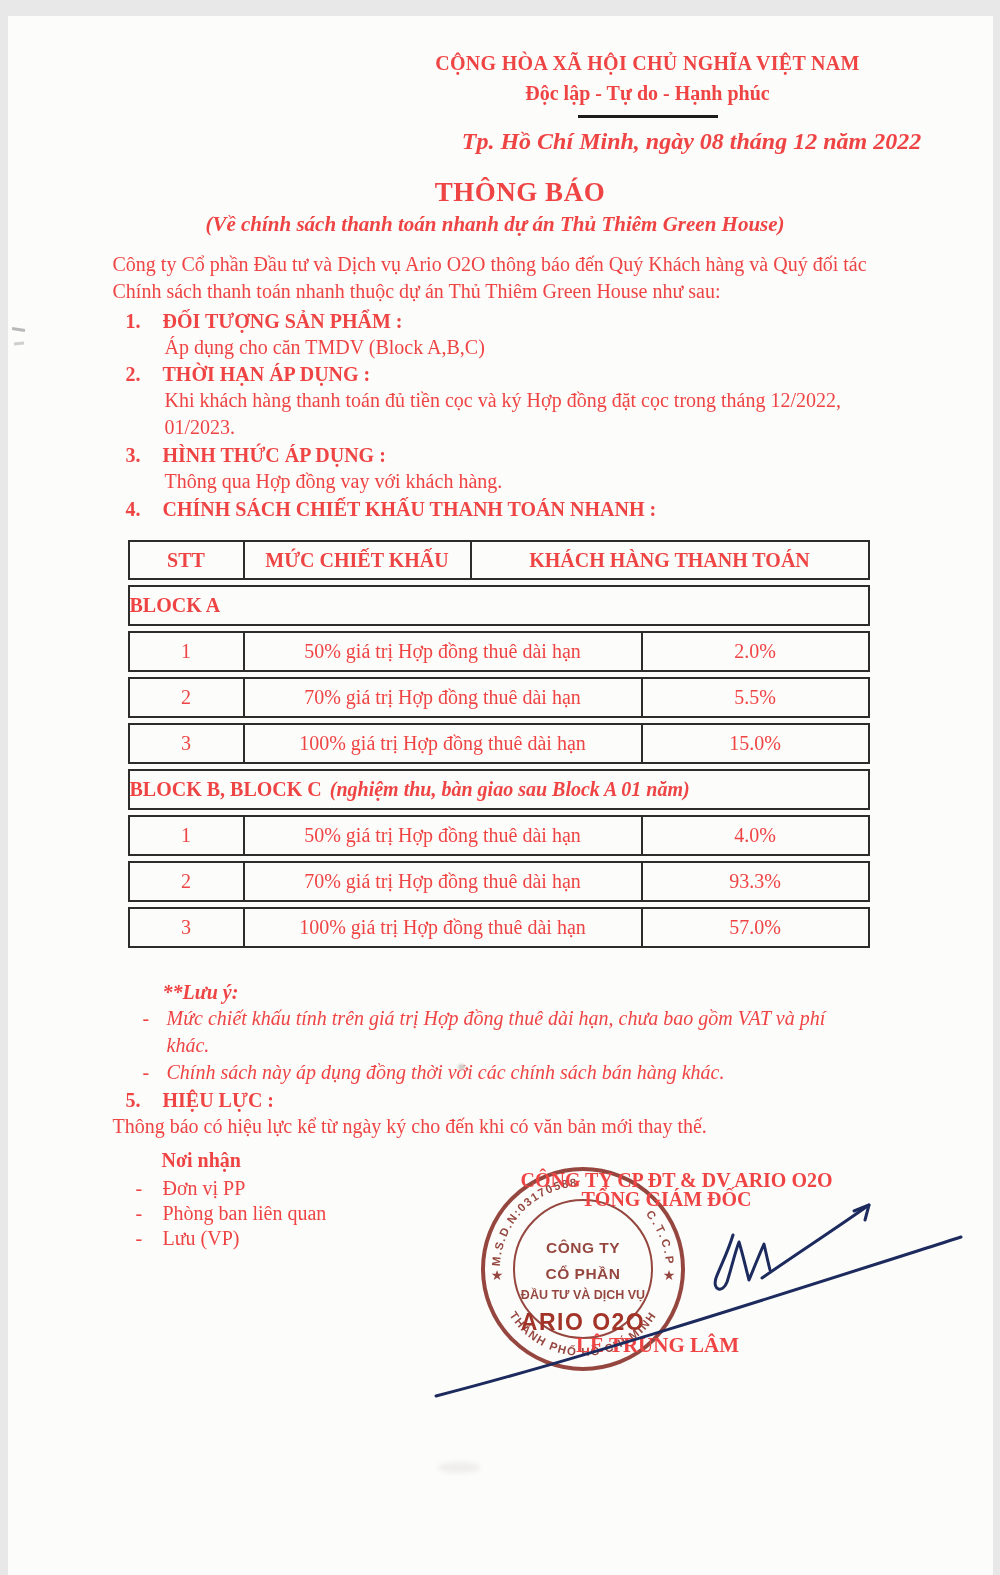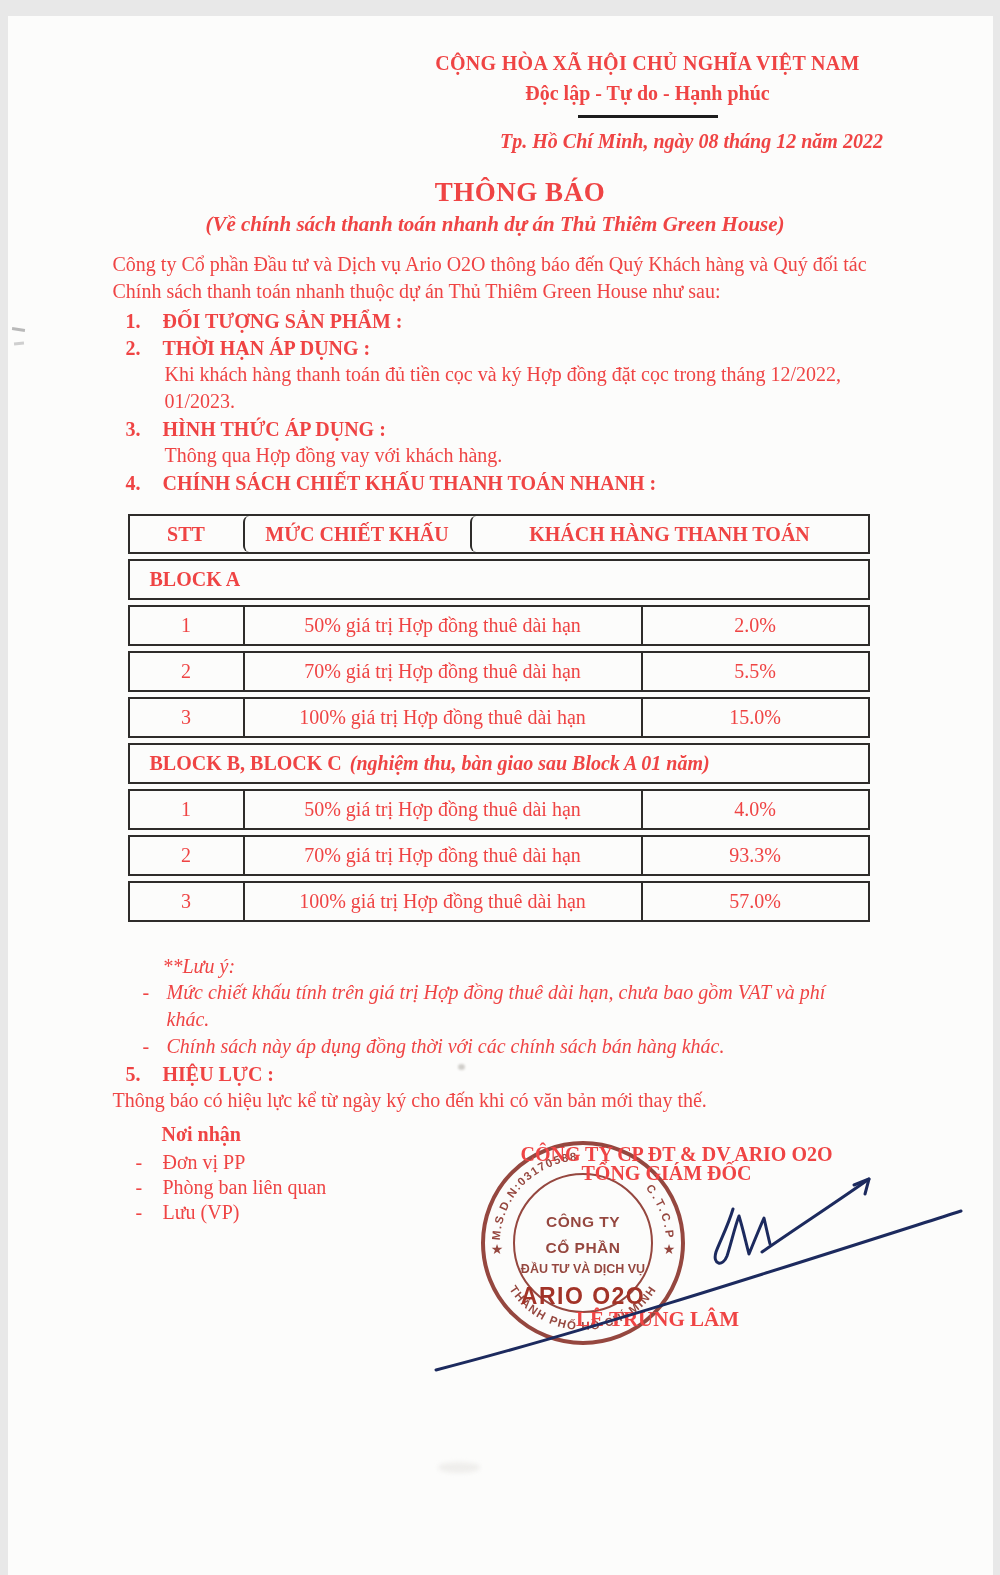--- a/index.html
+++ b/index.html
@@ -17,7 +17,7 @@
   .nat{font-size:20px;font-weight:700;line-height:26px;letter-spacing:.3px;}
   .motto{font-size:20px;font-weight:700;line-height:26px;margin-top:4px;}
   .rule{width:140px;height:3px;background:#1d1d1d;margin:9px auto 0 auto;}
-  .dateline{font-size:20px;font-weight:700;font-style:italic;line-height:26px;margin-top:10px;padding-left:88px;}
+  .dateline{font-size:24px;font-weight:700;font-style:italic;line-height:26px;margin-top:10px;padding-left:88px;}
   
   .title{margin-top:22px;text-align:center;font-size:27px;font-weight:700;line-height:32px;letter-spacing:.5px;position:relative;left:20px;}
   .subtitle{margin-top:3px;text-align:center;font-size:21px;font-weight:700;font-style:italic;line-height:26px;position:relative;left:-5px;}

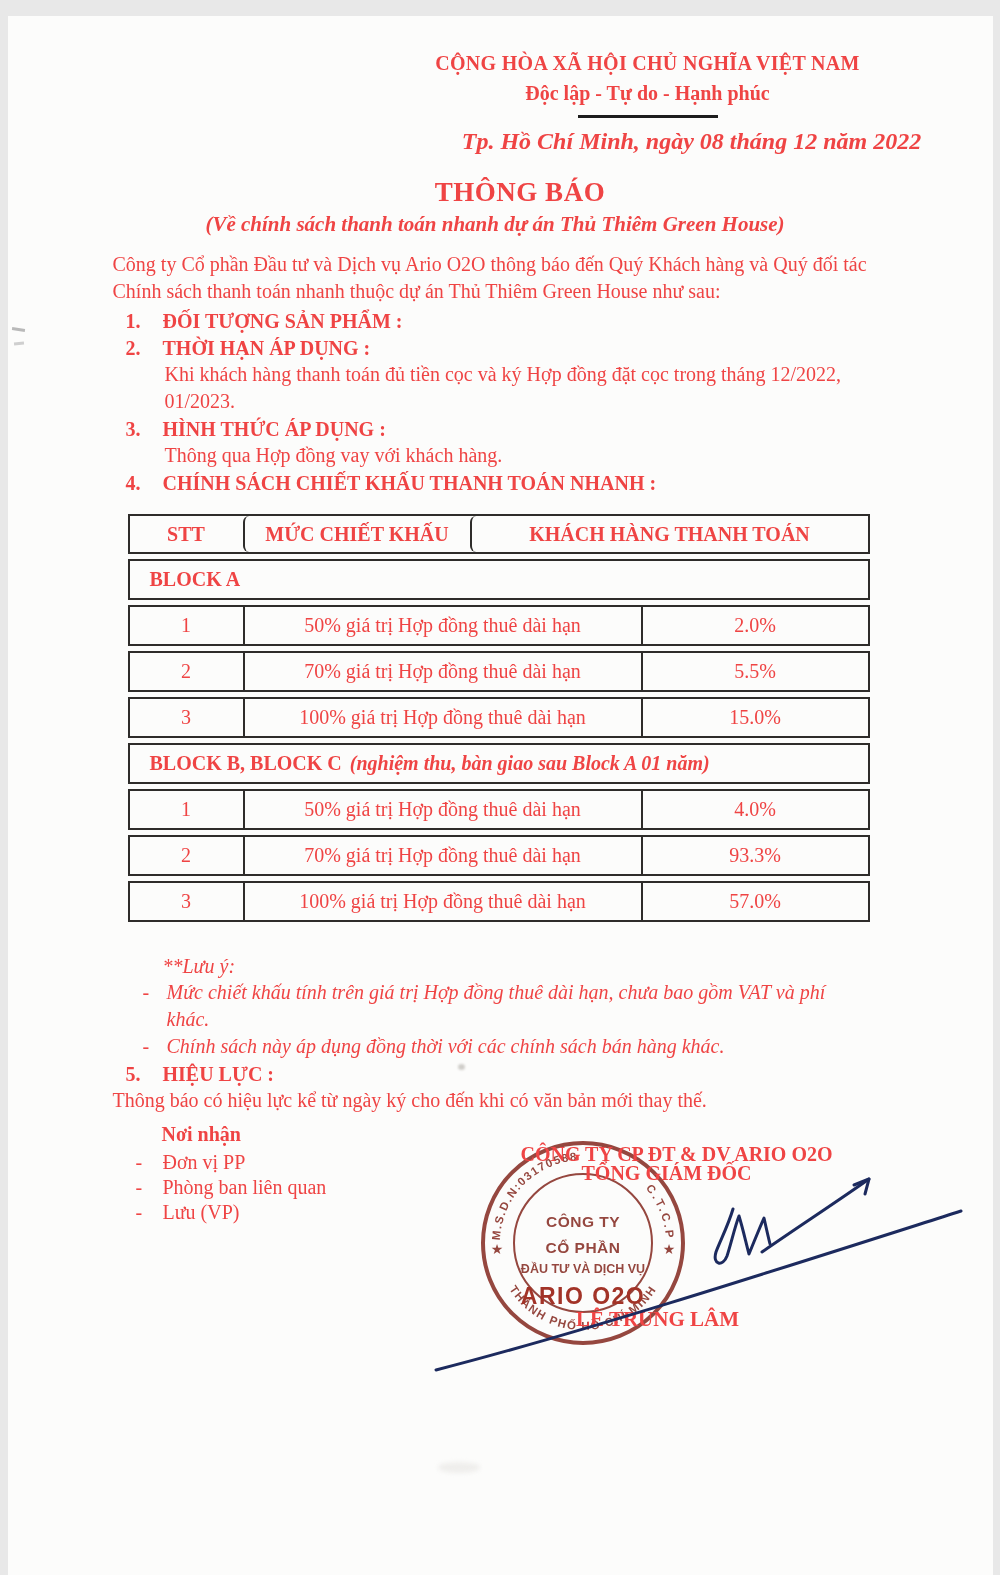--- a/index.html
+++ b/index.html
@@ -89,6 +89,7 @@
     <span class="num">1.</span>
     <span>ĐỐI TƯỢNG SẢN PHẨM :</span>
   </div>
+  <div class="secbody">Áp dụng cho căn TMDV (Block A,B,C)</div>
 
   <div class="sec" style="margin-top:1px;">
     <span class="num">2.</span>

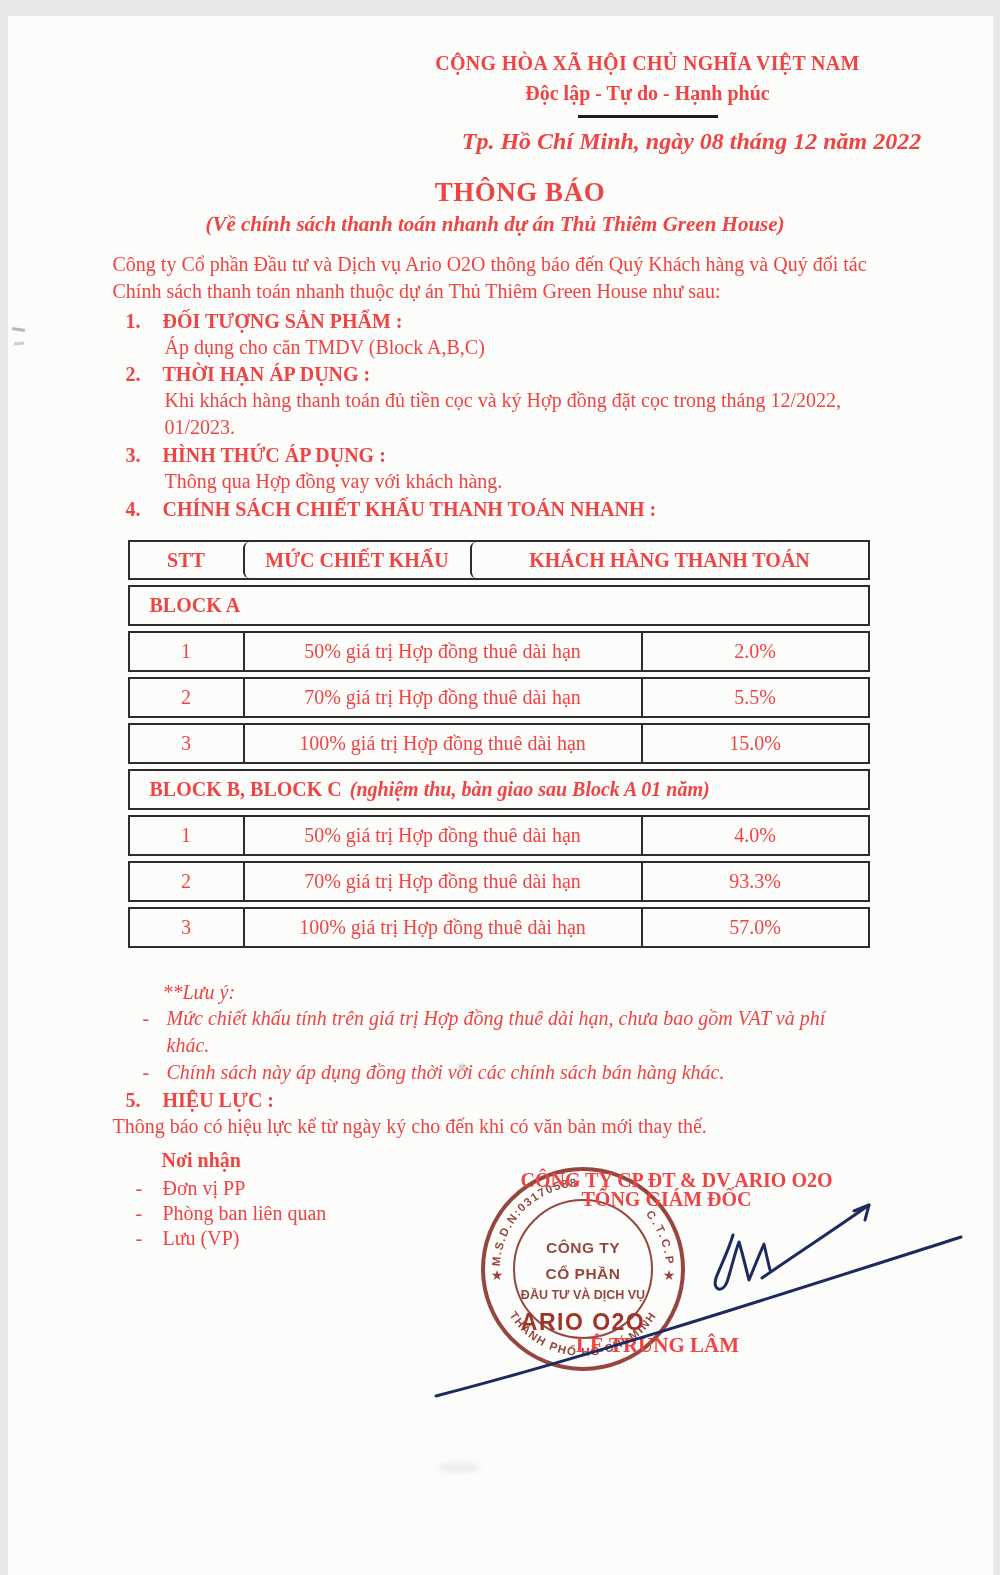--- a/index.html
+++ b/index.html
@@ -36,7 +36,7 @@
   .cell.c1{width:113px;}
   .cell.c2{width:396px;border-left:2px solid #2e2c2a;}
   .cell.c3{flex:1;border-left:2px solid #2e2c2a;}
-  .trow.head .cell{font-weight:700;border-radius:6px;}
+  .trow.head .cell{font-weight:700;}
   .trow.group{align-items:center;padding-left:20px;}
   .glabel{font-weight:700;font-size:20px;}
   .gnote{font-weight:700;font-style:italic;font-size:20px;margin-left:8px;}

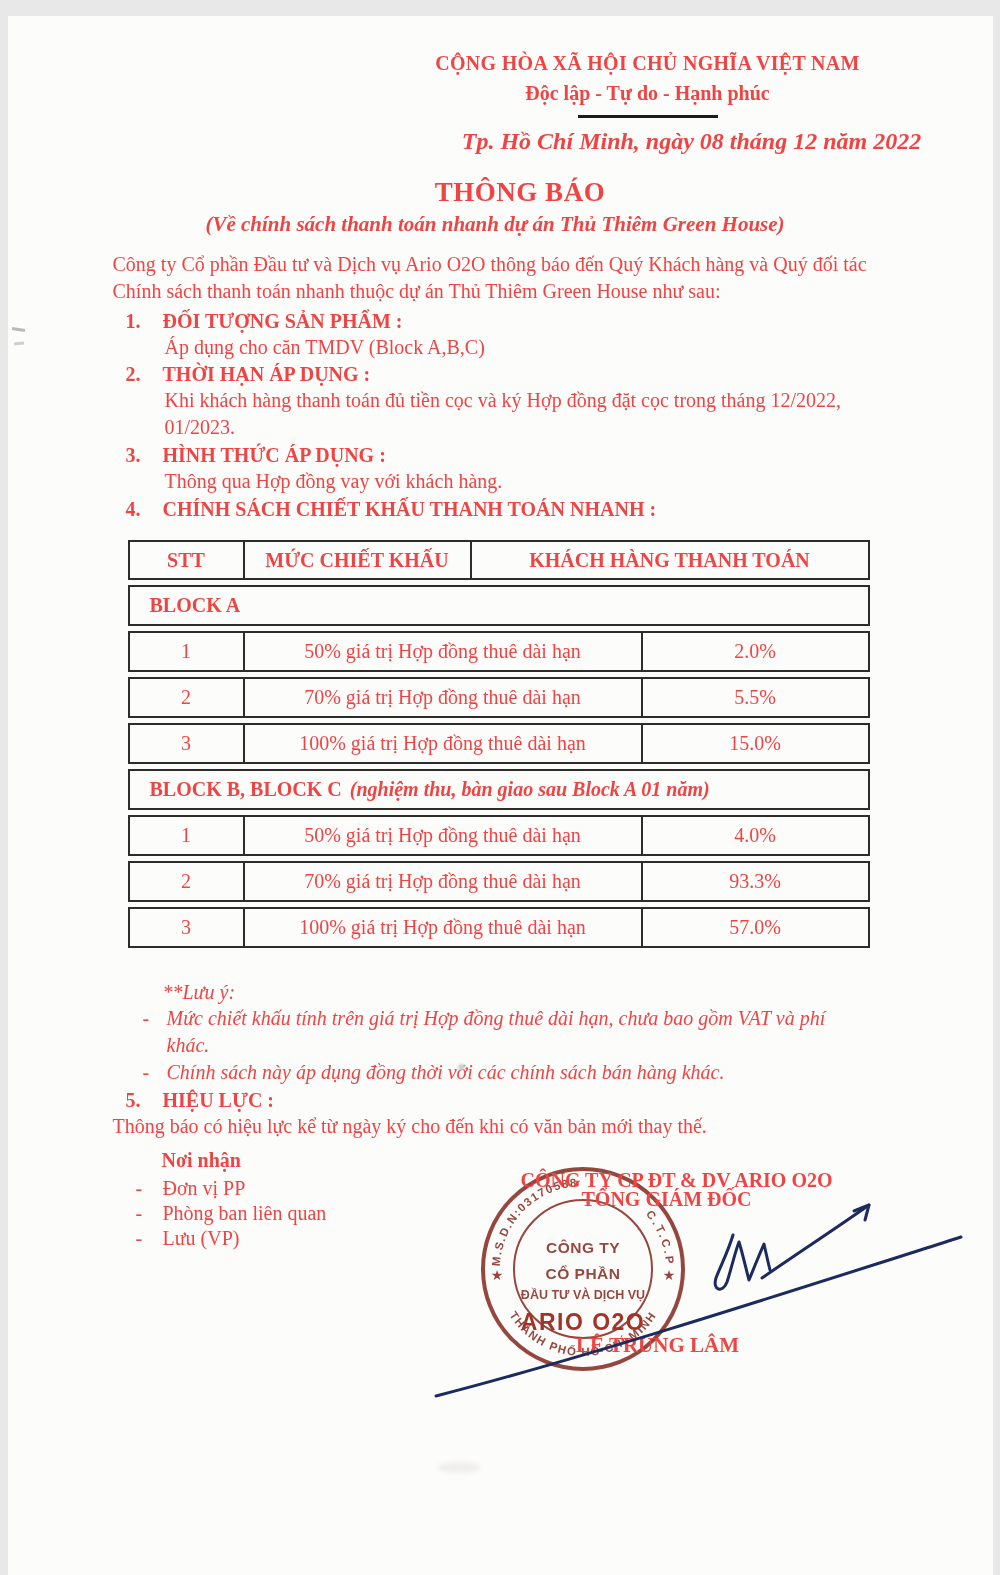--- a/index.html
+++ b/index.html
@@ -37,7 +37,7 @@
   .cell.c2{width:396px;border-left:2px solid #2e2c2a;}
   .cell.c3{flex:1;border-left:2px solid #2e2c2a;}
   .trow.head .cell{font-weight:700;}
-  .trow.group{align-items:center;padding-left:20px;}
+  .trow.group{align-items:center;padding-left:0;}
   .glabel{font-weight:700;font-size:20px;}
   .gnote{font-weight:700;font-style:italic;font-size:20px;margin-left:8px;}
   

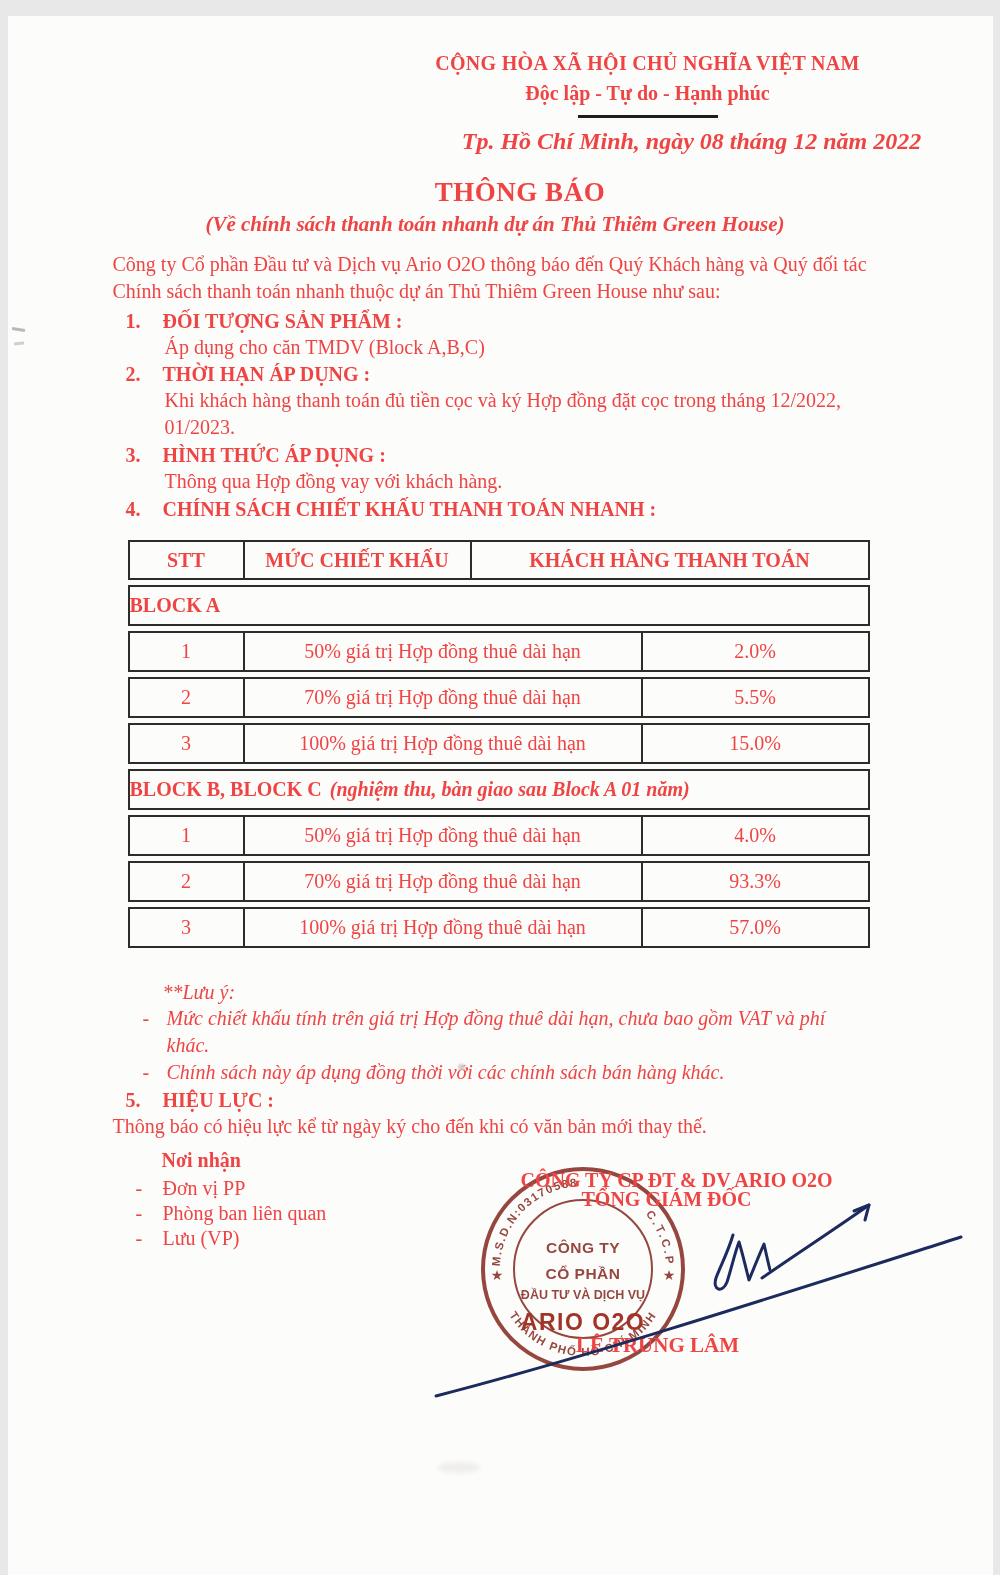--- a/index.html
+++ b/index.html
@@ -41,7 +41,7 @@
   .glabel{font-weight:700;font-size:20px;}
   .gnote{font-weight:700;font-style:italic;font-size:20px;margin-left:8px;}
   
-  .note-label{margin:31px 0 0 155px;font-size:20px;font-style:italic;font-weight:400;line-height:26px;}
+  .note-label{margin:31px 0 0 155px;font-size:20px;font-style:italic;font-weight:700;line-height:26px;}
   .bullet{margin-left:135px;display:flex;font-size:20px;font-style:italic;line-height:27px;}
   .bullet .dash{width:24px;}
   .bullet .btxt{width:706px;}

